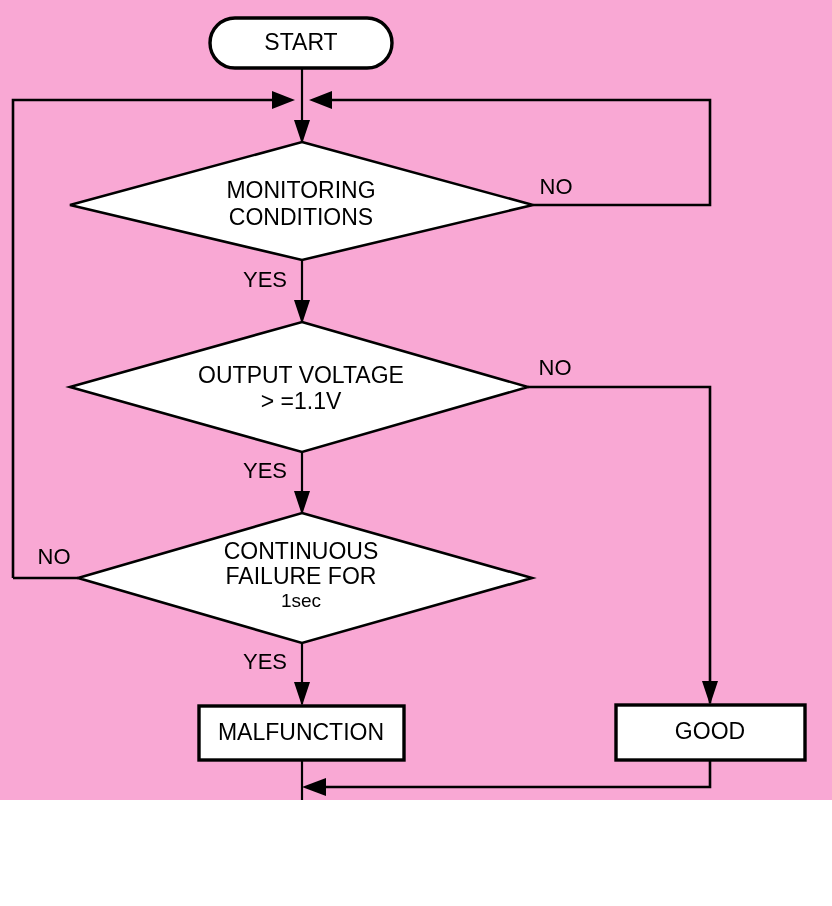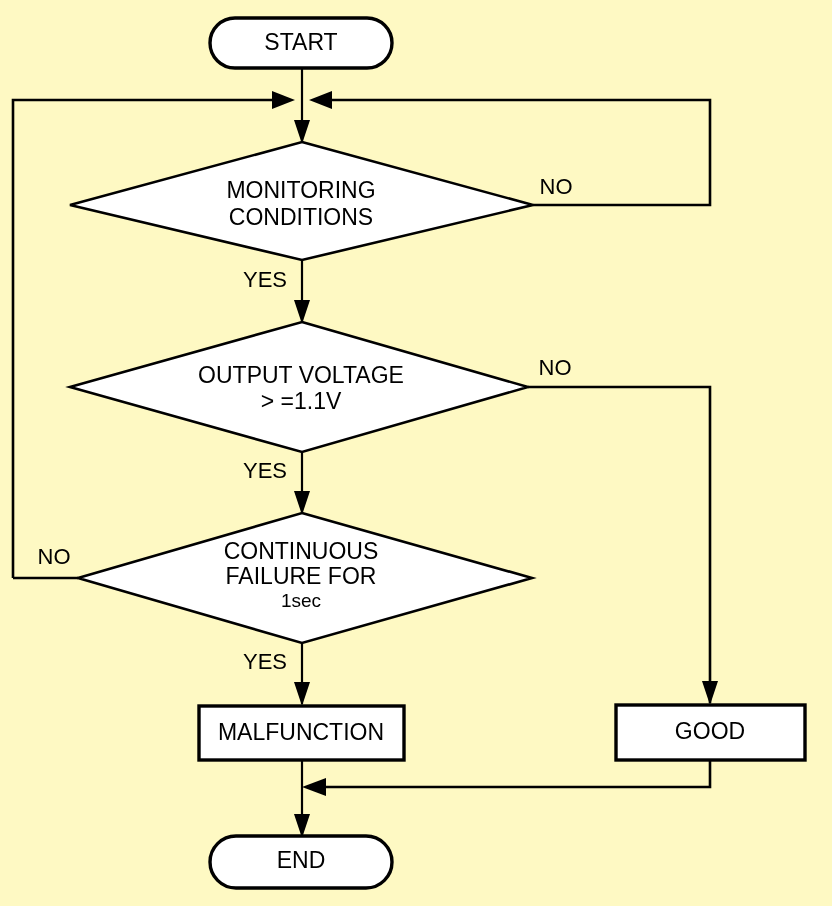--- a/index.html
+++ b/index.html
@@ -13,8 +13,8 @@
   #flowchart-root {
     position: relative;
     width: 832px;
-    height: 906px;
-    background: #fef9c3;
+    height: 800px;
+    background: #f9a8d4;
     overflow: hidden;
   }
   svg#flow-svg {

